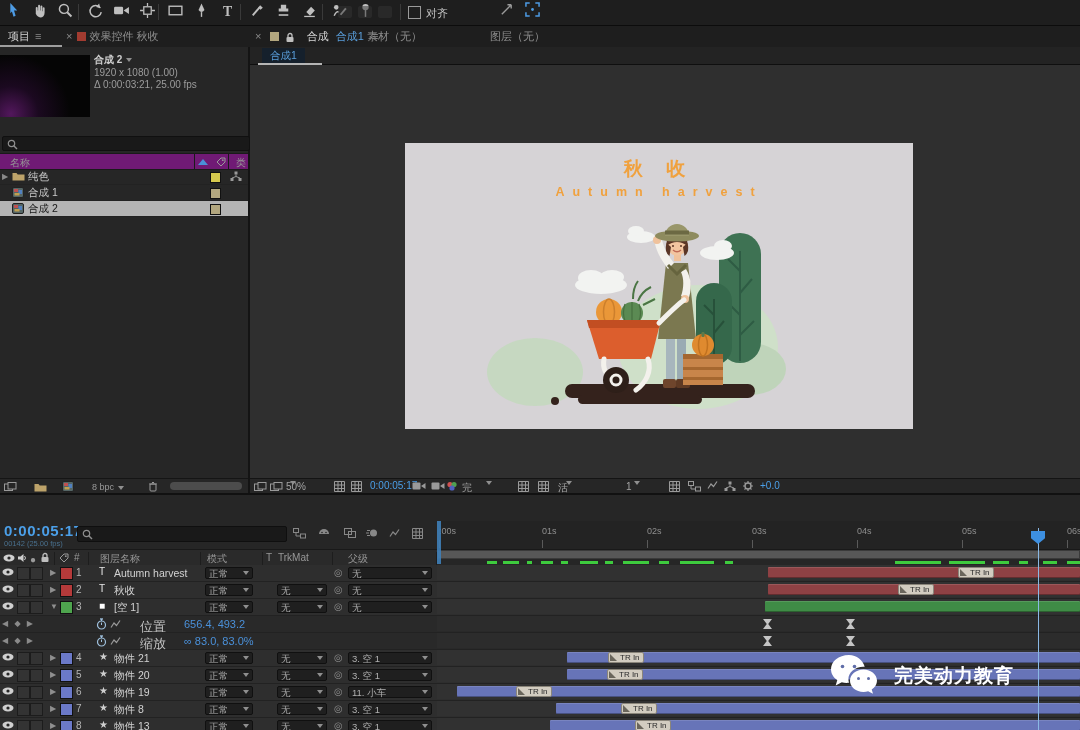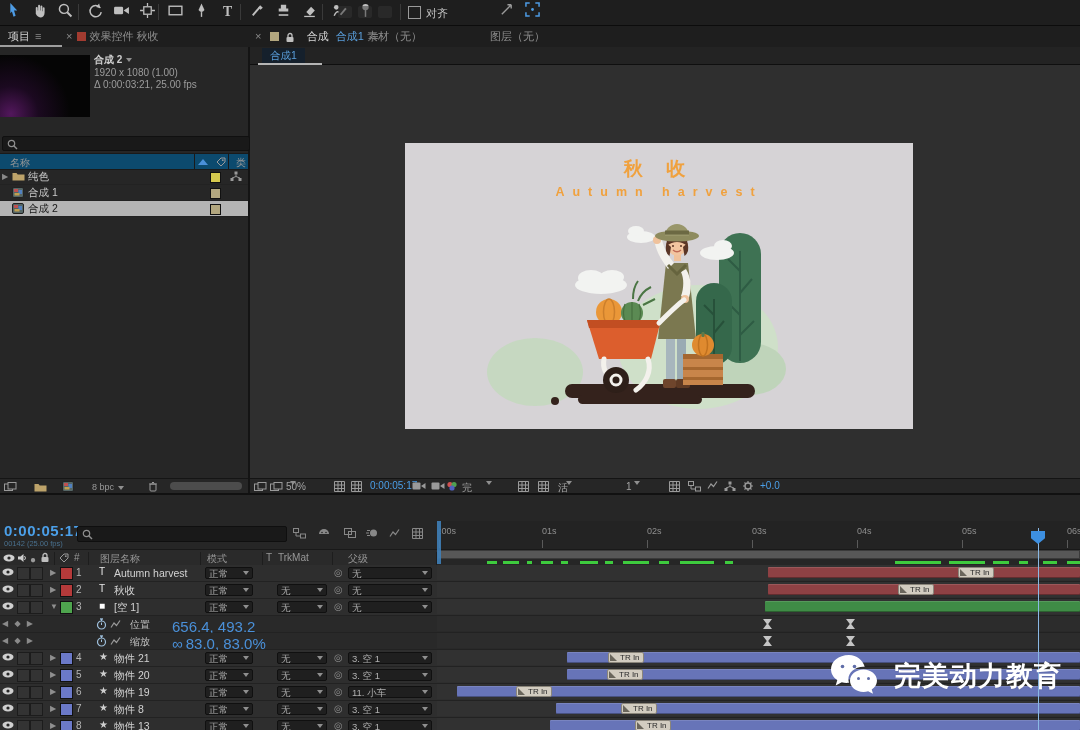--- a/index.html
+++ b/index.html
@@ -30,7 +30,7 @@
     background:radial-gradient(circle at 12% 95%, #52175c 0%, #1b0920 28%, #050505 60%);}
   .pinfo{position:absolute;left:94px;font-size:10px;color:#9c9c9c;}
   #psearch{position:absolute;left:2px;top:89px;width:242px;height:13px;background:#191919;border:1px solid #101010;border-radius:2px;color:#7b7b7b;font-size:10px;padding-left:4px;line-height:13px;}
-  #phead{position:absolute;left:0;top:106px;width:248px;height:15px;background:#0c4a6e;border-top:1px solid #1a1a1a;border-bottom:1px solid #1a1a1a;font-size:10px;color:#969696;}
+  #phead{position:absolute;left:0;top:106px;width:248px;height:15px;background:#701a75;border-top:1px solid #1a1a1a;border-bottom:1px solid #1a1a1a;font-size:10px;color:#969696;}
   .sorttri{position:absolute;left:198px;top:5px;width:0;height:0;border-left:5px solid transparent;border-right:5px solid transparent;border-bottom:6px solid #4a90d9;}
   .prow{position:relative;height:15px;line-height:15px;font-size:10.5px;color:#c8c8c8;border-bottom:1px solid #222;}
   .pr-name{position:absolute;left:28px;top:0;}

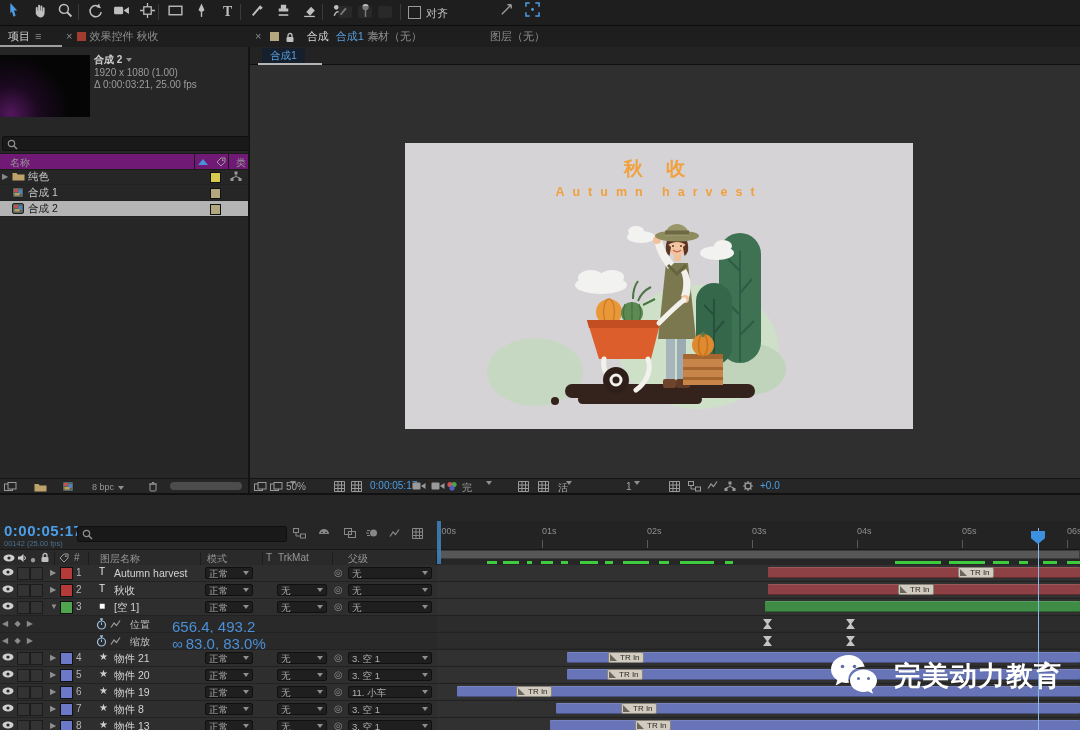--- a/index.html
+++ b/index.html
@@ -91,7 +91,7 @@
   .trb{position:absolute;top:2px;height:11px;background:#d2ccc0;border:1px solid #8a857a;border-radius:2px;color:#2a2a2a;font-size:8px;line-height:10px;padding:0 3px 0 11px;box-sizing:border-box;}
   .trb .fan{position:absolute;left:1px;bottom:1px;width:7px;height:7px;background:#6a665c;clip-path:polygon(0 100%,100% 100%,0 0);}
   .knav{position:absolute;left:2px;top:3px;font-size:8px;color:#8a8a8a;letter-spacing:2px;}
-  .pname{position:absolute;left:130px;top:2px;color:#c2c2c2;font-size:10px;}
+  .pname{position:absolute;left:140px;top:2px;color:#c2c2c2;font-size:13px;}
   .pval{position:absolute;left:172px;top:2px;color:#4a90d9;font-size:15px;}
   .keyico{position:absolute;top:3px;width:9px;height:10px;background:#c4c4c4;clip-path:polygon(0 0,100% 0,58% 50%,100% 100%,0 100%,42% 50%);}
   #playline{position:absolute;left:1038px;top:33px;width:1px;height:204px;background:#8ab8e4;z-index:30;}

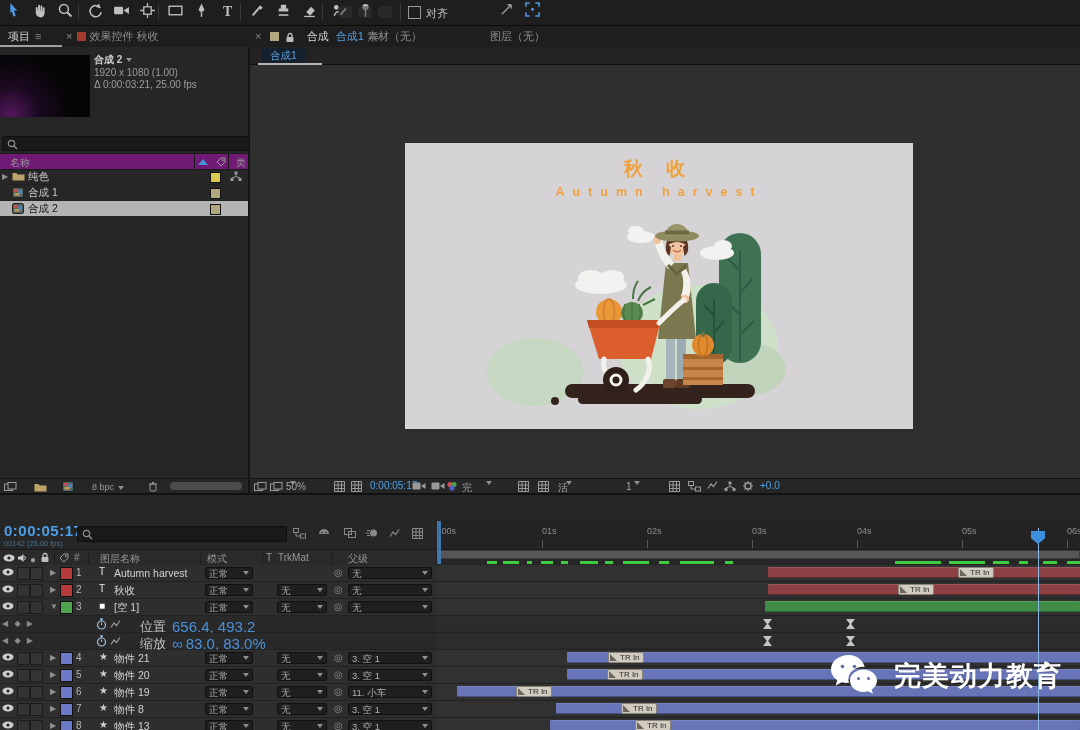--- a/index.html
+++ b/index.html
@@ -92,7 +92,7 @@
   .trb .fan{position:absolute;left:1px;bottom:1px;width:7px;height:7px;background:#6a665c;clip-path:polygon(0 100%,100% 100%,0 0);}
   .knav{position:absolute;left:2px;top:3px;font-size:8px;color:#8a8a8a;letter-spacing:2px;}
   .pname{position:absolute;left:140px;top:2px;color:#c2c2c2;font-size:13px;}
-  .pval{position:absolute;left:172px;top:2px;color:#4a90d9;font-size:15px;}
+  .pval{position:absolute;left:184px;top:2px;color:#4a90d9;font-size:11px;}
   .keyico{position:absolute;top:3px;width:9px;height:10px;background:#c4c4c4;clip-path:polygon(0 0,100% 0,58% 50%,100% 100%,0 100%,42% 50%);}
   #playline{position:absolute;left:1038px;top:33px;width:1px;height:204px;background:#8ab8e4;z-index:30;}
   #playhead{position:absolute;left:1031px;top:36px;width:14px;height:13px;background:#3d8fe0;clip-path:polygon(0 0,100% 0,100% 55%,50% 100%,0 55%);z-index:31;}

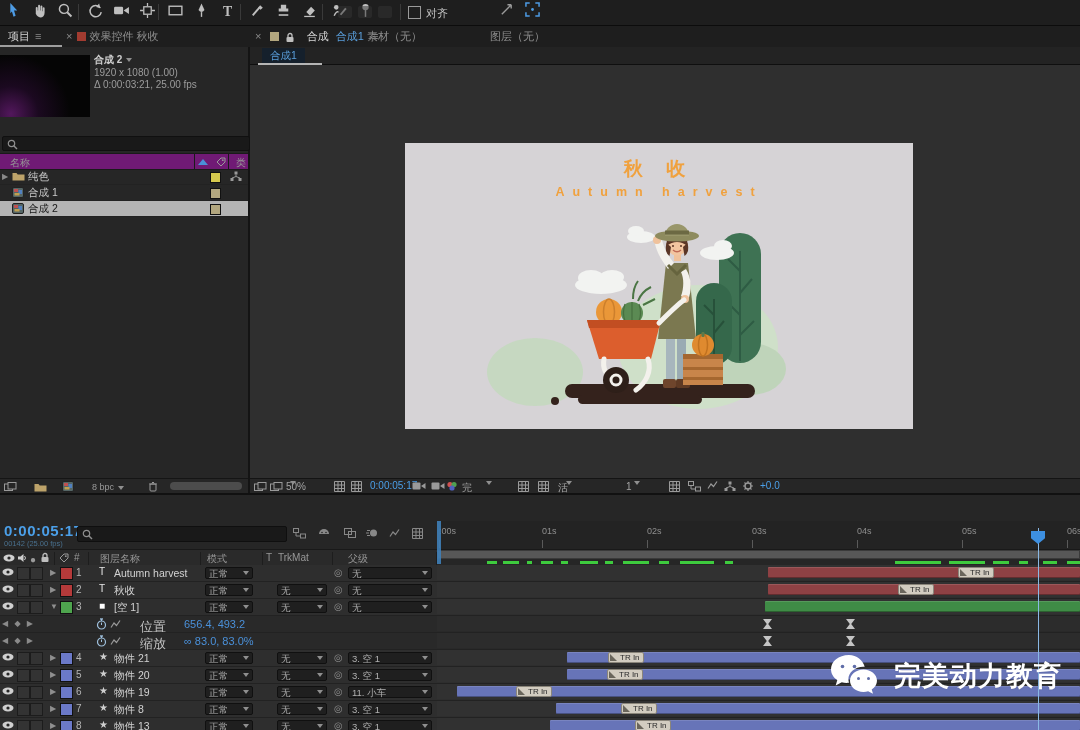--- a/index.html
+++ b/index.html
@@ -98,7 +98,7 @@
   #playhead{position:absolute;left:1031px;top:36px;width:14px;height:13px;background:#3d8fe0;clip-path:polygon(0 0,100% 0,100% 55%,50% 100%,0 55%);z-index:31;}
   
   #wm{position:absolute;left:828px;top:653px;display:flex;align-items:center;z-index:50;}
-  #wm-text{color:#fff;font-size:27px;font-weight:bold;letter-spacing:1px;margin-left:8px;text-shadow:0 0 2px rgba(0,0,0,.15);}
+  #wm-text{color:#fff;font-size:19px;font-weight:bold;letter-spacing:1px;margin-left:8px;text-shadow:0 0 2px rgba(0,0,0,.15);}
 </style>
 </head>
 <body>

